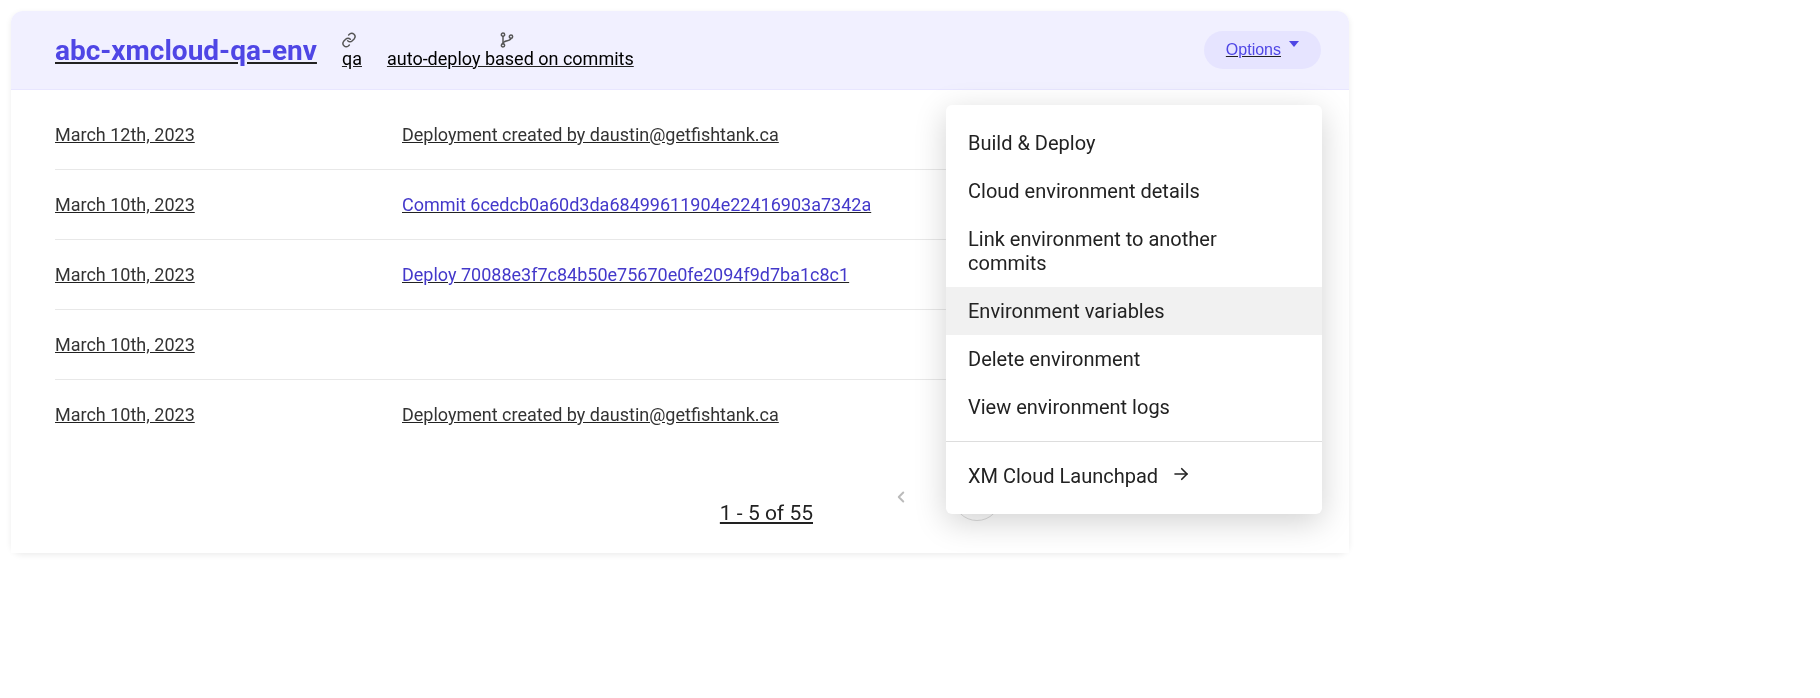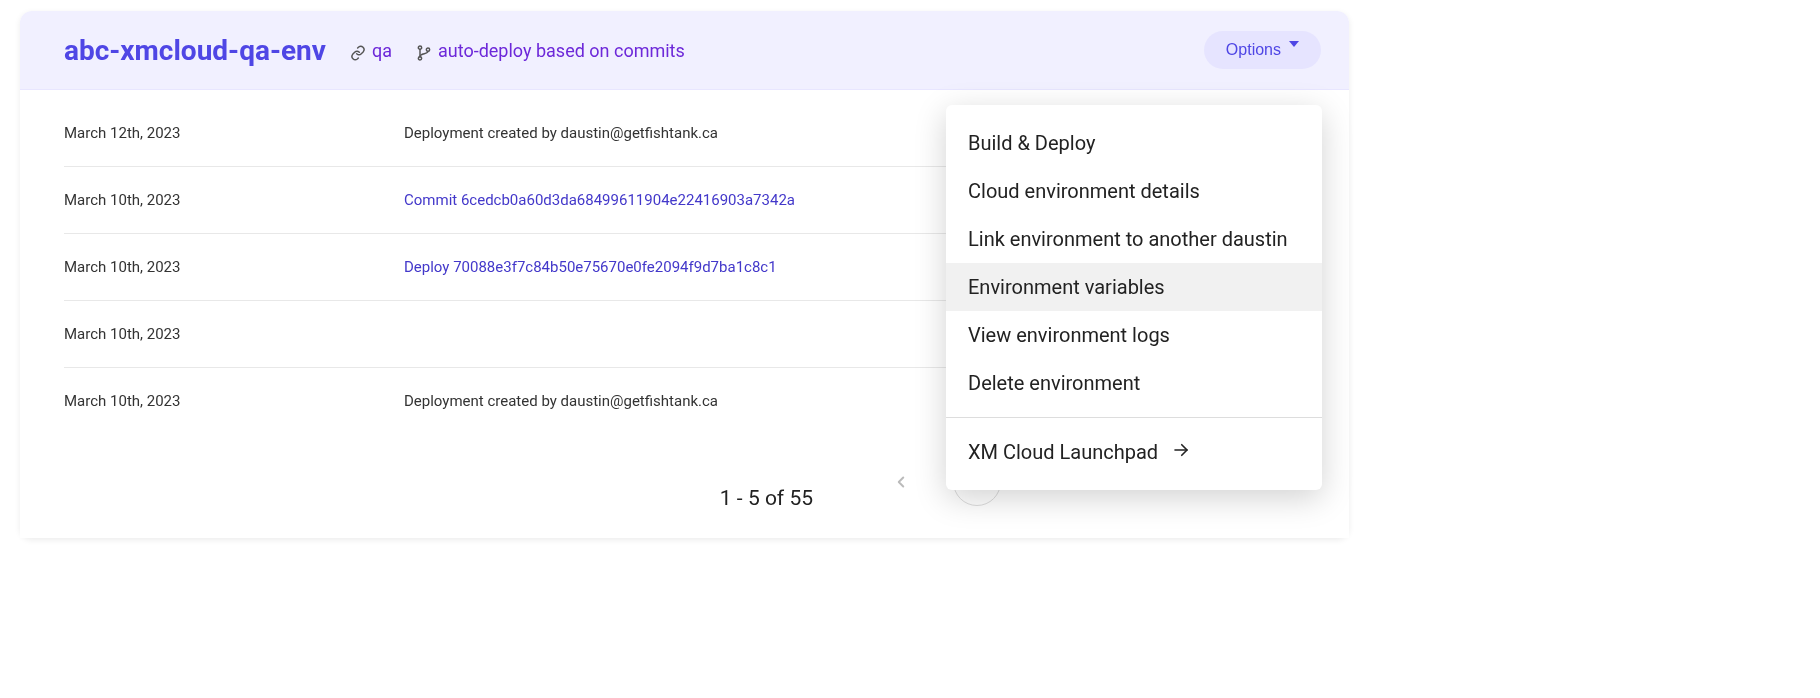--- a/index.html
+++ b/index.html
@@ -5,8 +5,9 @@
   * { box-sizing: border-box; margin: 0; padding: 0; }
   html, body { width: 1820px; height: 698px; font-family: -apple-system, BlinkMacSystemFont, "Segoe UI", Roboto, Arial, sans-serif; background: #fff; color: #222; }
   .page-wrap {
-    padding: 11px 167px 16px 20px;
+    padding: 11px 167px 16px 11px;
     width: 1516px;
+    text-decoration: underline;
   }
   .card {
     background: #fff;

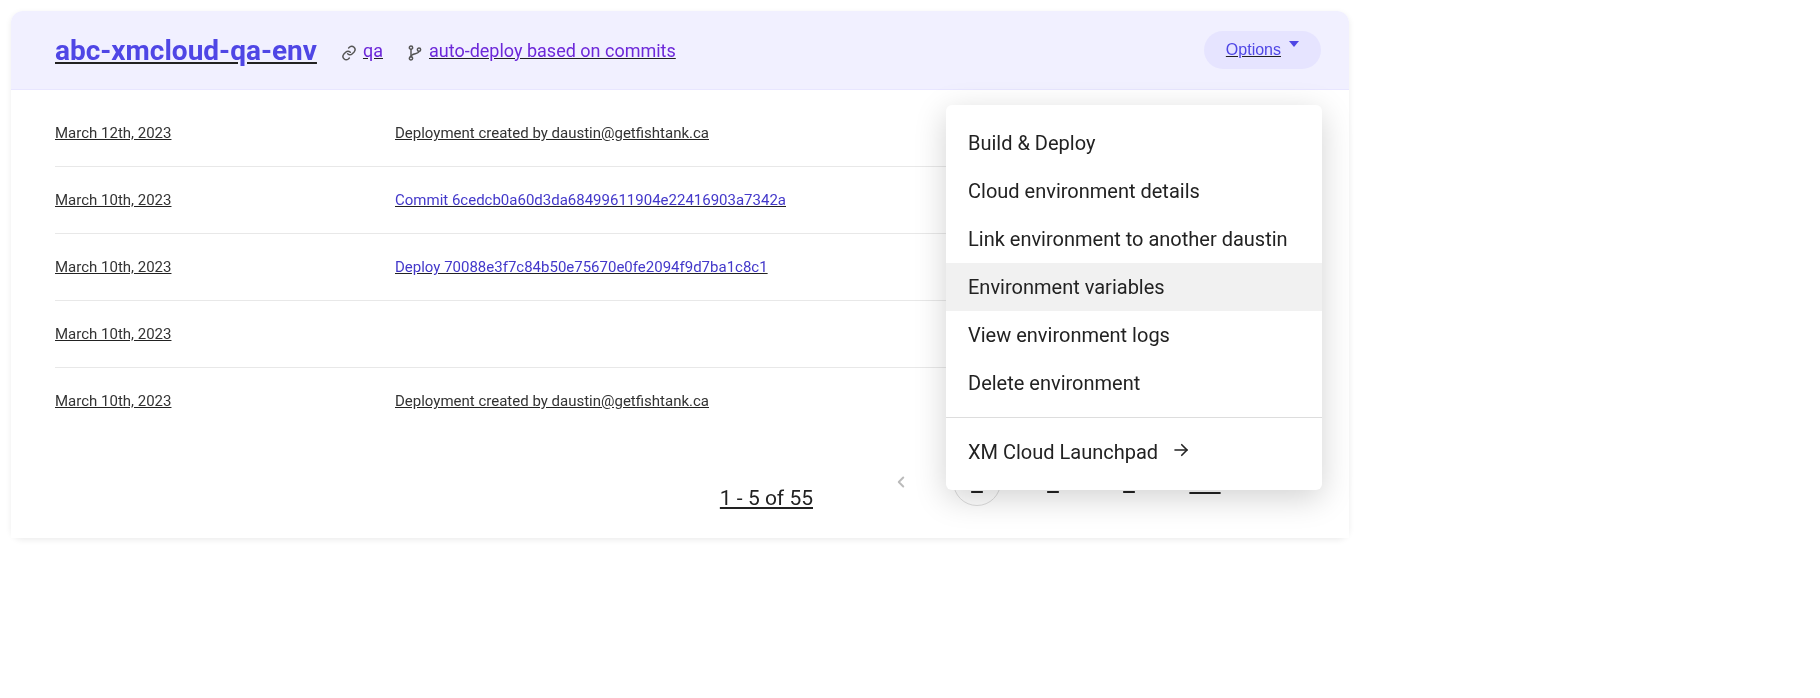--- a/index.html
+++ b/index.html
@@ -32,10 +32,11 @@
   }
   .meta-chip {
     display: inline-flex;
-    align-items: flex-end;
-    color: #6d28d9;
+    align-items: center;
+    color: #000000;
     font-size: 18px;
     margin-right: 24px;
+    flex-direction: column;
   }
   .meta-chip svg { margin-right: 6px; }
   .spacer { flex: 1; }

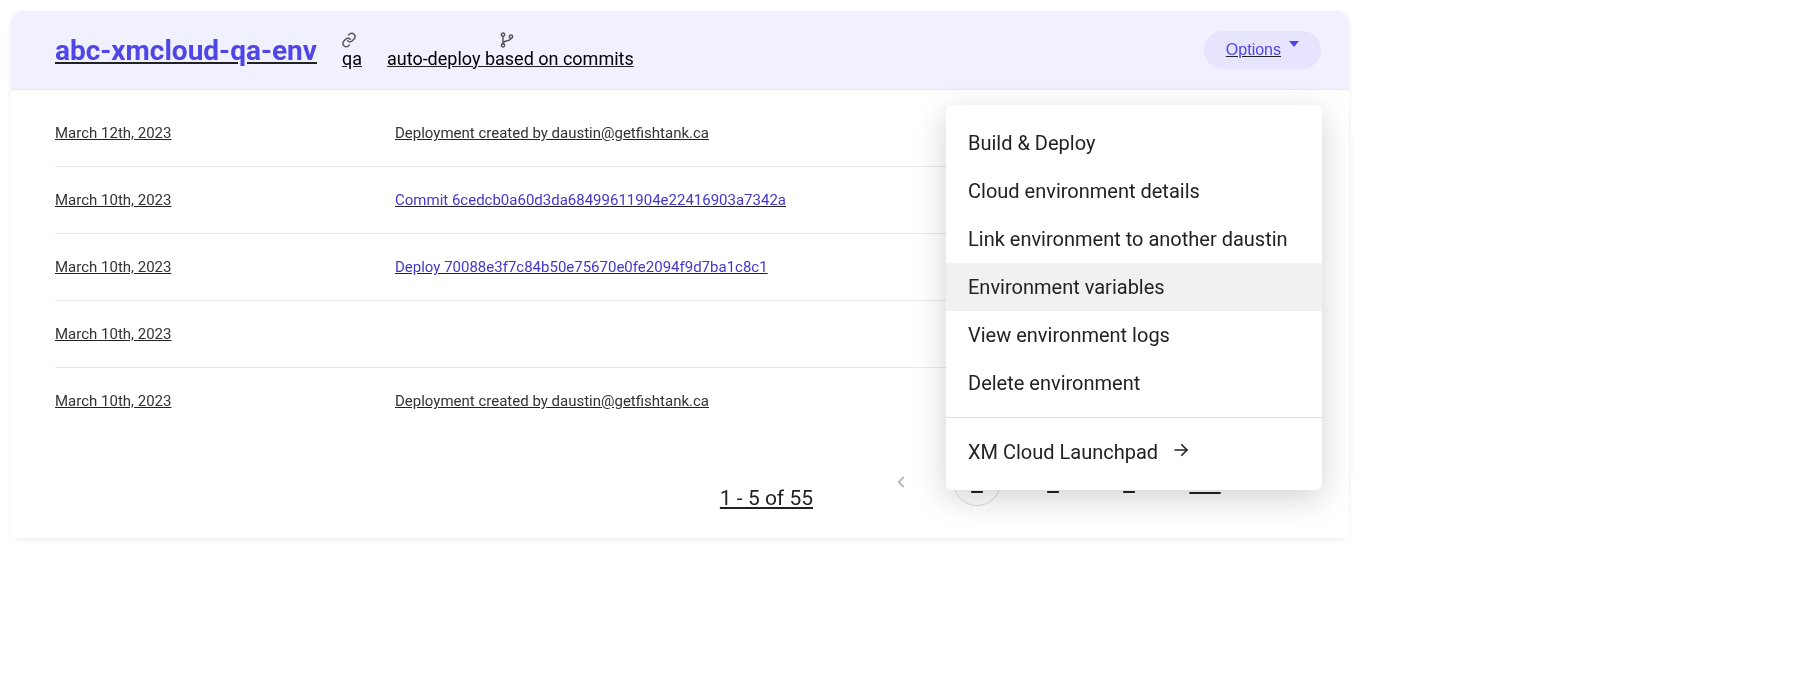--- a/index.html
+++ b/index.html
@@ -66,9 +66,10 @@
   .row {
     display: flex;
     align-items: center;
-    font-size: 15px;
+    font-size: 18px;
     padding: 24px 0;
     border-bottom: 1px solid #e8e8e8;
+    gap: 7px;
   }
   .row:first-child { padding-top: 4px; }
   .row:last-of-type { border-bottom: none; }

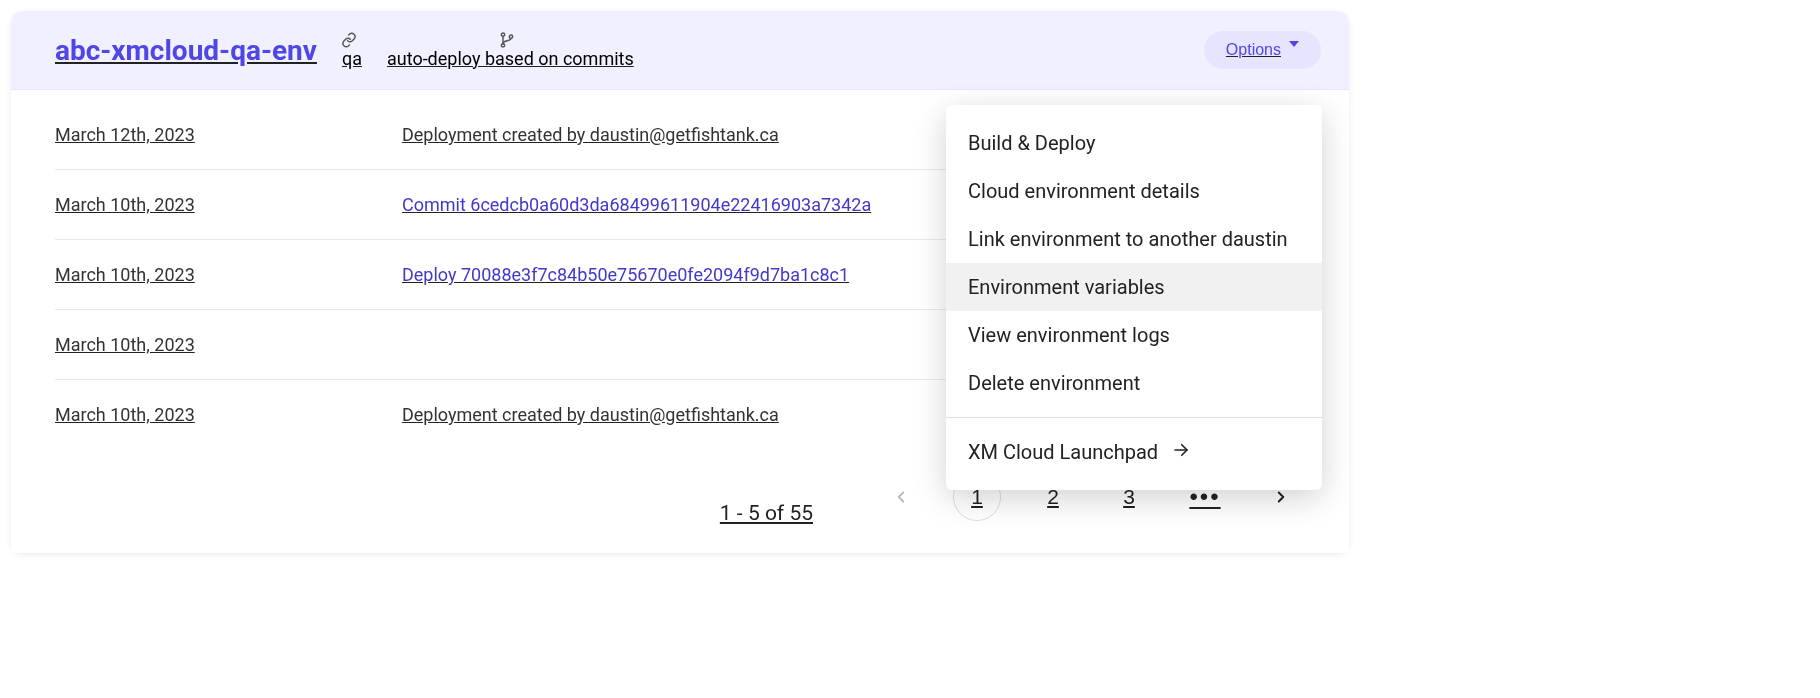--- a/index.html
+++ b/index.html
@@ -217,7 +217,7 @@
             <span>Cloud environment details</span>
           </div>
           <div class="dd-item">
-            <span>Link environment to another daustin</span>
+            <span>Link environment to another commits</span>
           </div>
           <div class="dd-item highlight">
             <span>Environment variables</span>

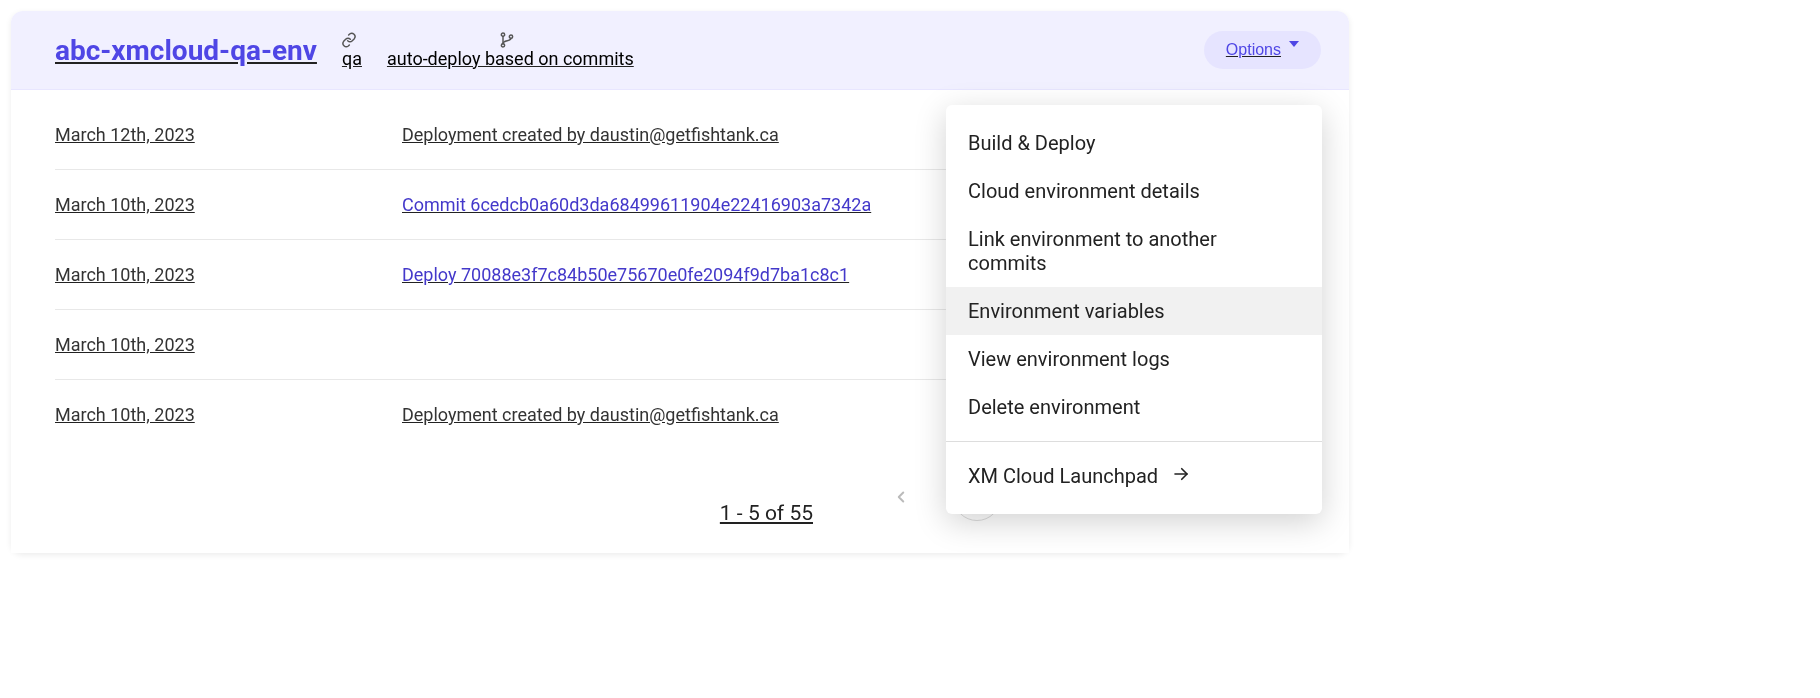--- a/index.html
+++ b/index.html
@@ -223,10 +223,10 @@
             <span>Environment variables</span>
           </div>
           <div class="dd-item">
+            <span>Delete environment</span>
+          </div>
+          <div class="dd-item">
             <span>View environment logs</span>
-          </div>
-          <div class="dd-item">
-            <span>Delete environment</span>
           </div>
         </div>
       <div class="dd-sep"></div>

